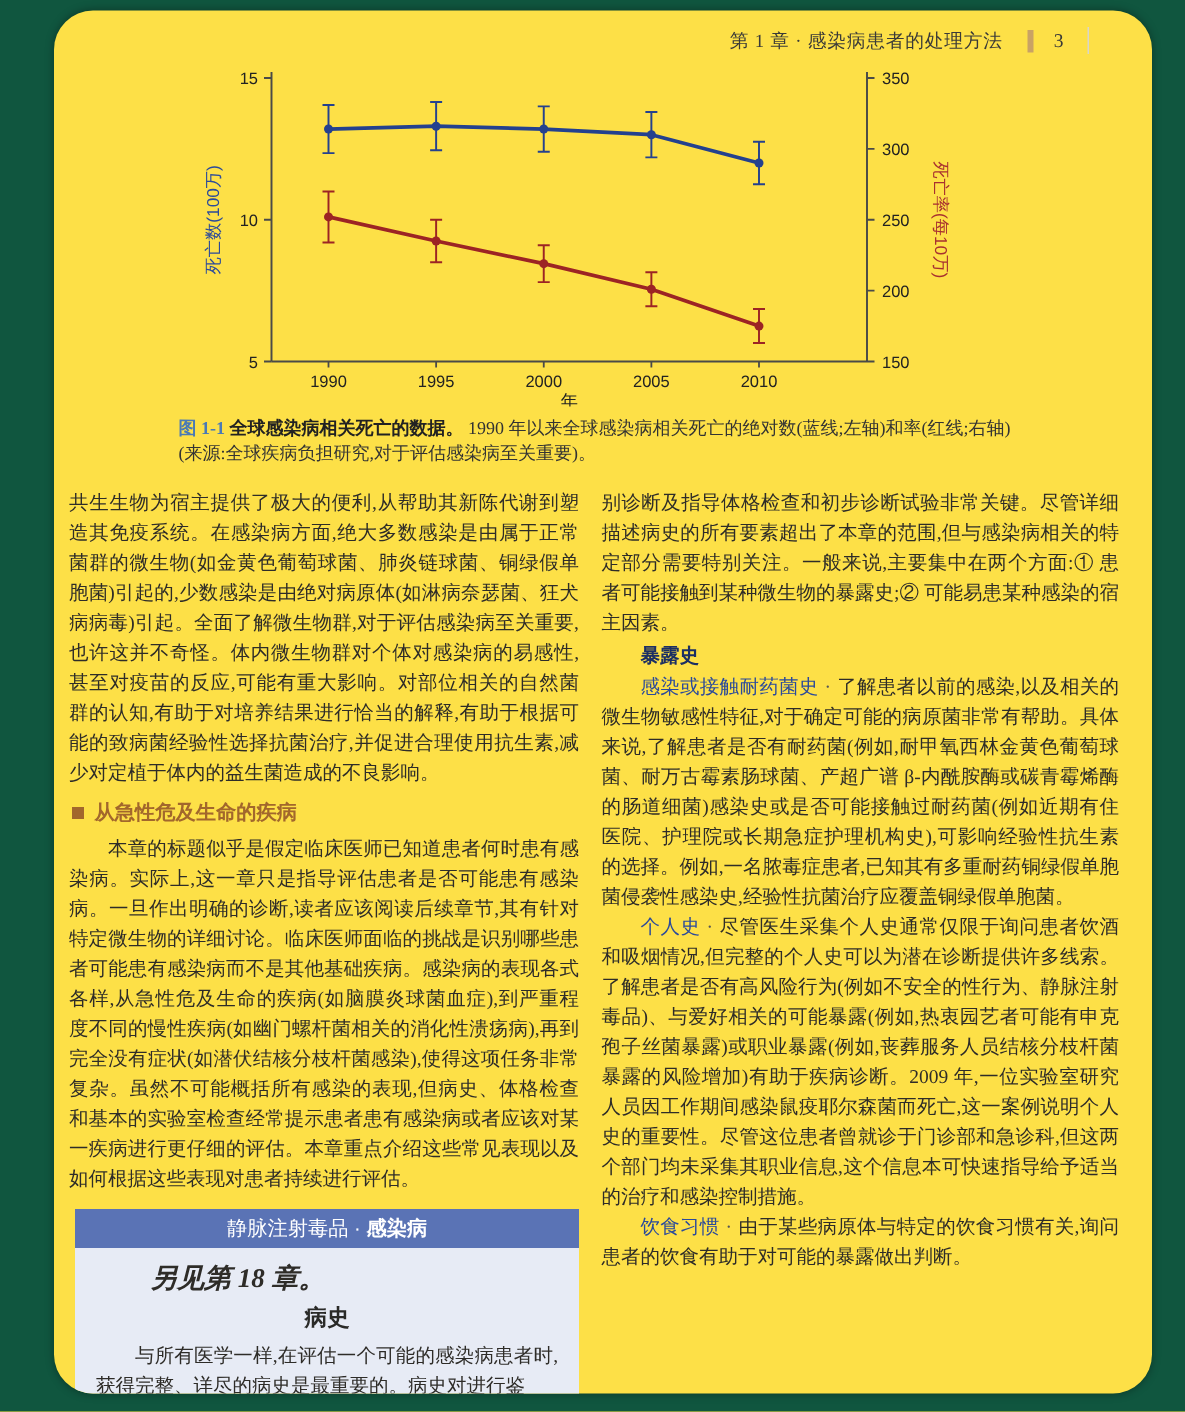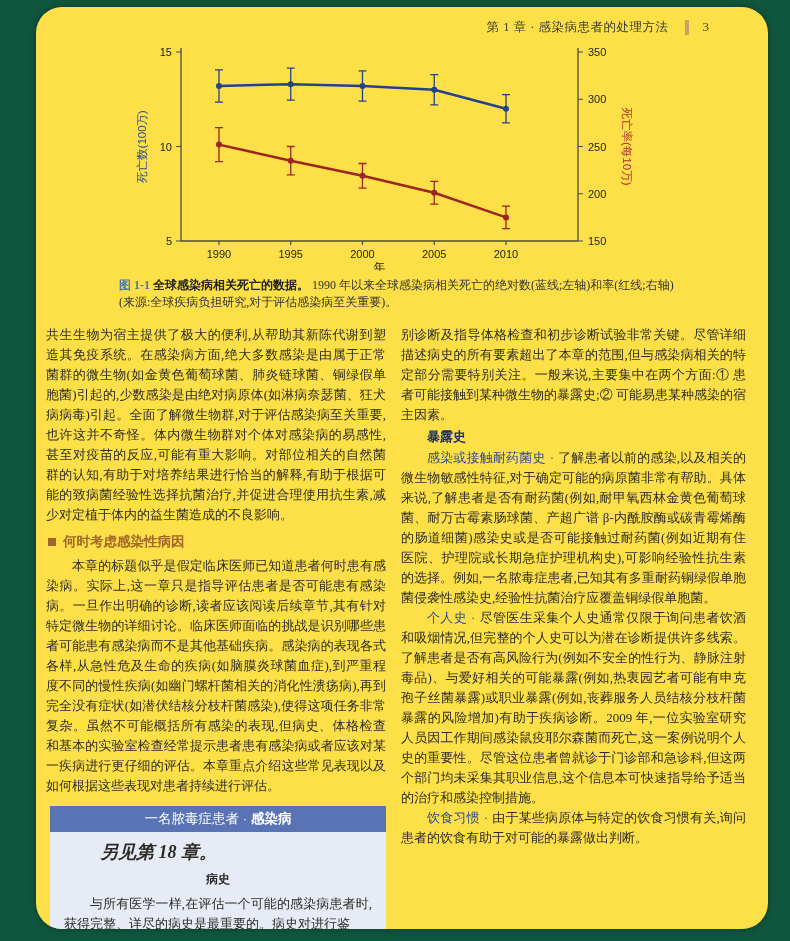--- a/index.html
+++ b/index.html
@@ -166,7 +166,7 @@
       <p class="noindent">共生生物为宿主提供了极大的便利,从帮助其新陈代谢到塑造其免疫系统。在感染病方面,绝大多数感染是由属于正常菌群的微生物(如金黄色葡萄球菌、肺炎链球菌、铜绿假单胞菌)引起的,少数感染是由绝对病原体(如淋病奈瑟菌、狂犬病病毒)引起。全面了解微生物群,对于评估感染病至关重要,也许这并不奇怪。体内微生物群对个体对感染病的易感性,甚至对疫苗的反应,可能有重大影响。对部位相关的自然菌群的认知,有助于对培养结果进行恰当的解释,有助于根据可能的致病菌经验性选择抗菌治疗,并促进合理使用抗生素,减少对定植于体内的益生菌造成的不良影响。</p>
       <h3 class="sec-head">
         <span class="sq"></span>
-        <span>何时考虑感染性病因</span>
+        <span>从急性危及生命的疾病</span>
       </h3>
       <p>本章的标题似乎是假定临床医师已知道患者何时患有感染病。实际上,这一章只是指导评估患者是否可能患有感染病。一旦作出明确的诊断,读者应该阅读后续章节,其有针对特定微生物的详细讨论。临床医师面临的挑战是识别哪些患者可能患有感染病而不是其他基础疾病。感染病的表现各式各样,从急性危及生命的疾病(如脑膜炎球菌血症),到严重程度不同的慢性疾病(如幽门螺杆菌相关的消化性溃疡病),再到完全没有症状(如潜伏结核分枝杆菌感染),使得这项任务非常复杂。虽然不可能概括所有感染的表现,但病史、体格检查和基本的实验室检查经常提示患者患有感染病或者应该对某一疾病进行更仔细的评估。本章重点介绍这些常见表现以及如何根据这些表现对患者持续进行评估。</p>
 

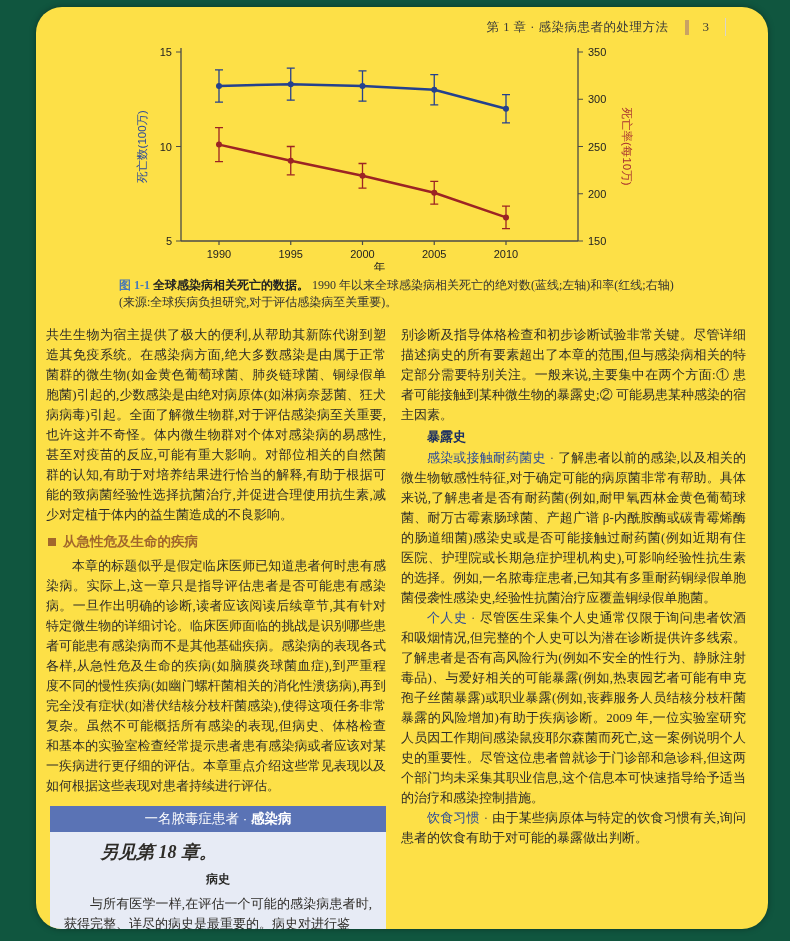--- a/index.html
+++ b/index.html
@@ -172,7 +172,7 @@
 
       <div class="approach-box">
         <div class="box-header">
-          <span>一名脓毒症患者 · </span><b>感染病</b>
+          <span>静脉注射毒品 · </span><b>感染病</b>
         </div>
         <div class="box-body">
           <p class="see-also">另见第 18 章。</p>

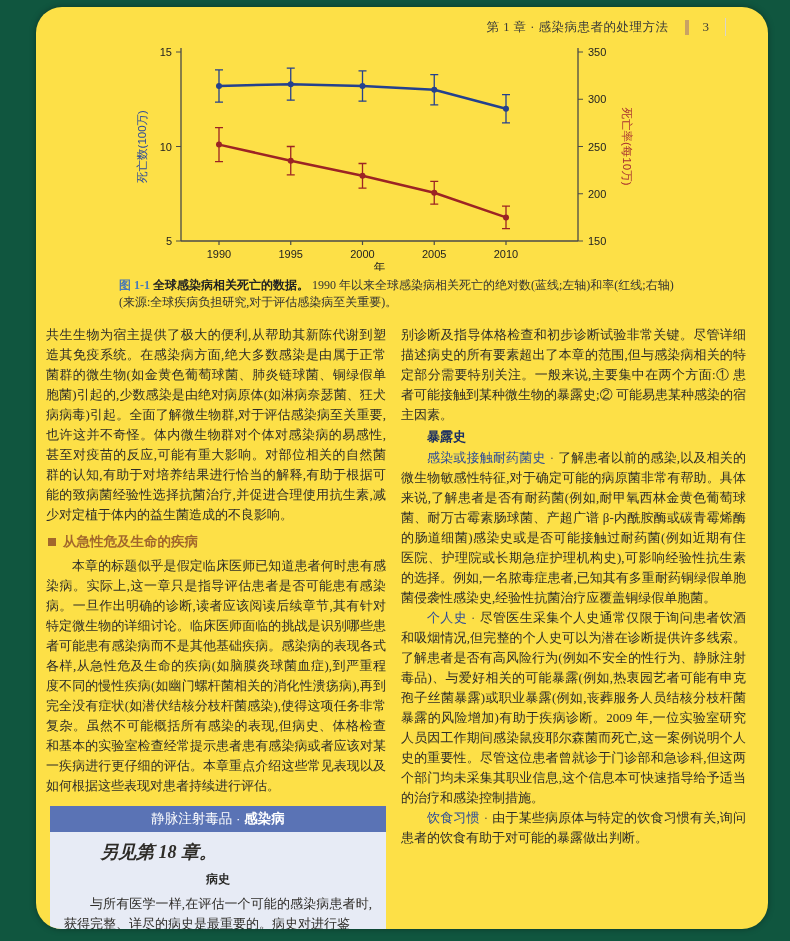--- a/index.html
+++ b/index.html
@@ -62,7 +62,7 @@
   .box-header b { font-weight:bold; }
   .box-body { background:#e7ebf5; padding:10px 14px 16px 14px; min-height:105px; }
   .see-also { font-weight:bold; font-style:italic; text-indent:2em; font-size:18px; }
-  .box-subtitle { text-align:center; font-size:12px; font-weight:bold; color:#2a2a28; margin:7px 0 5px 0; }
+  .box-subtitle { text-align:center; font-size:15px; font-weight:bold; color:#2a2a28; margin:7px 0 5px 0; }
 </style>
 </head>
 <body>

